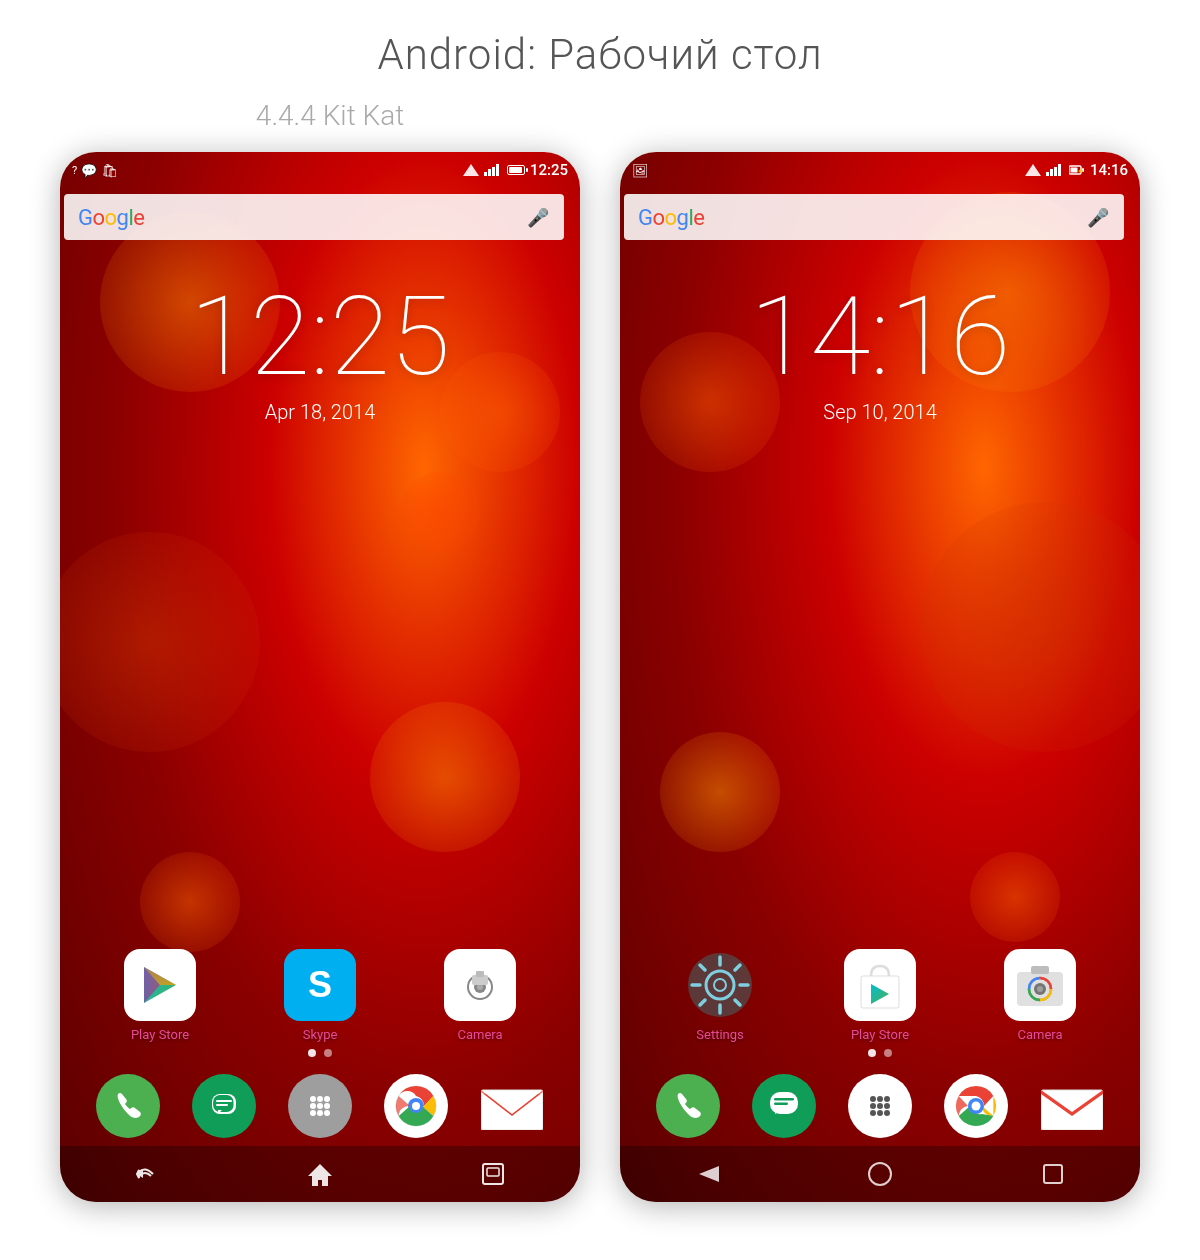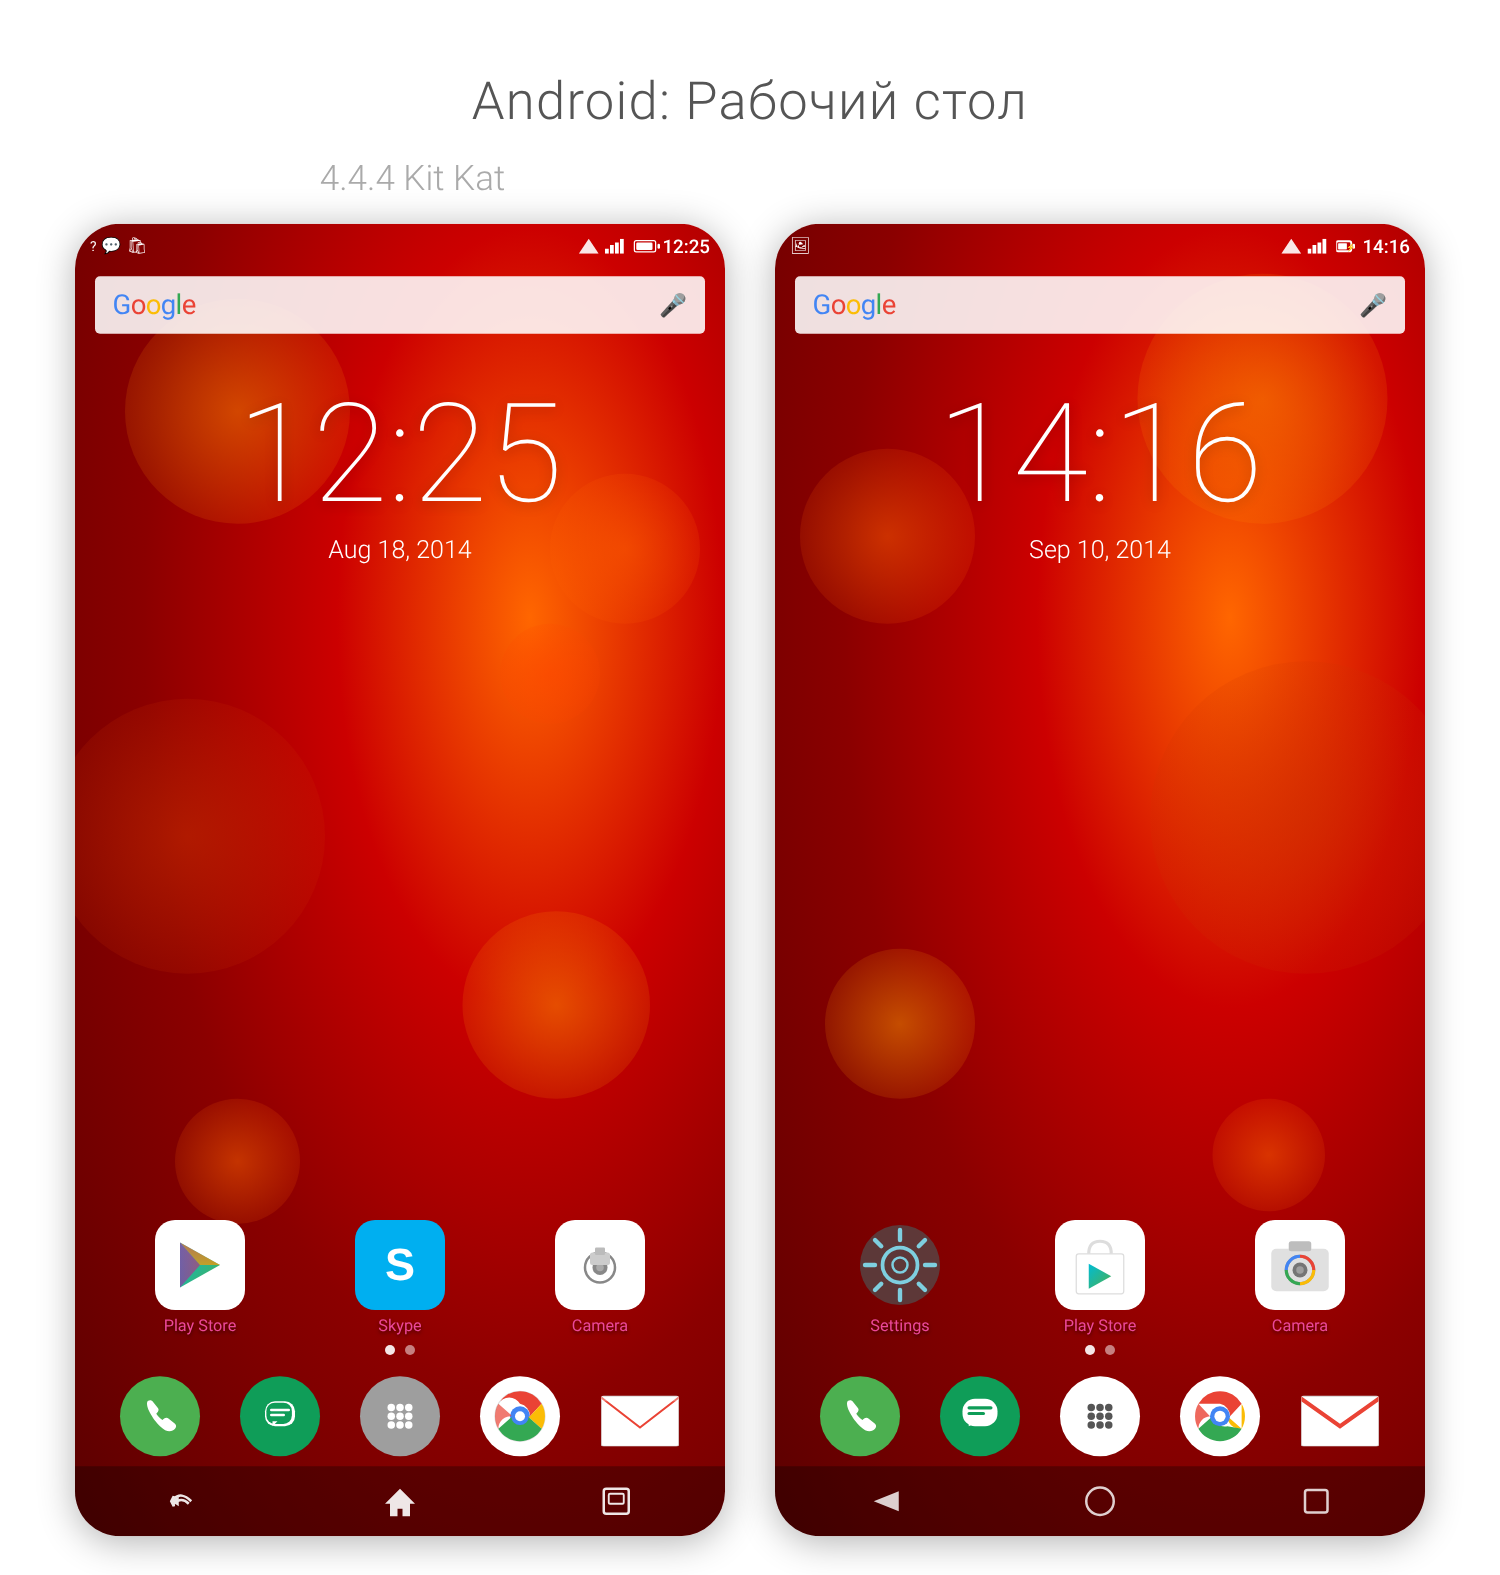--- a/index.html
+++ b/index.html
@@ -19,7 +19,6 @@
       font-weight: 300;
       color: #555;
       letter-spacing: 1px;
-      margin-top: 27px;
     }
 
     

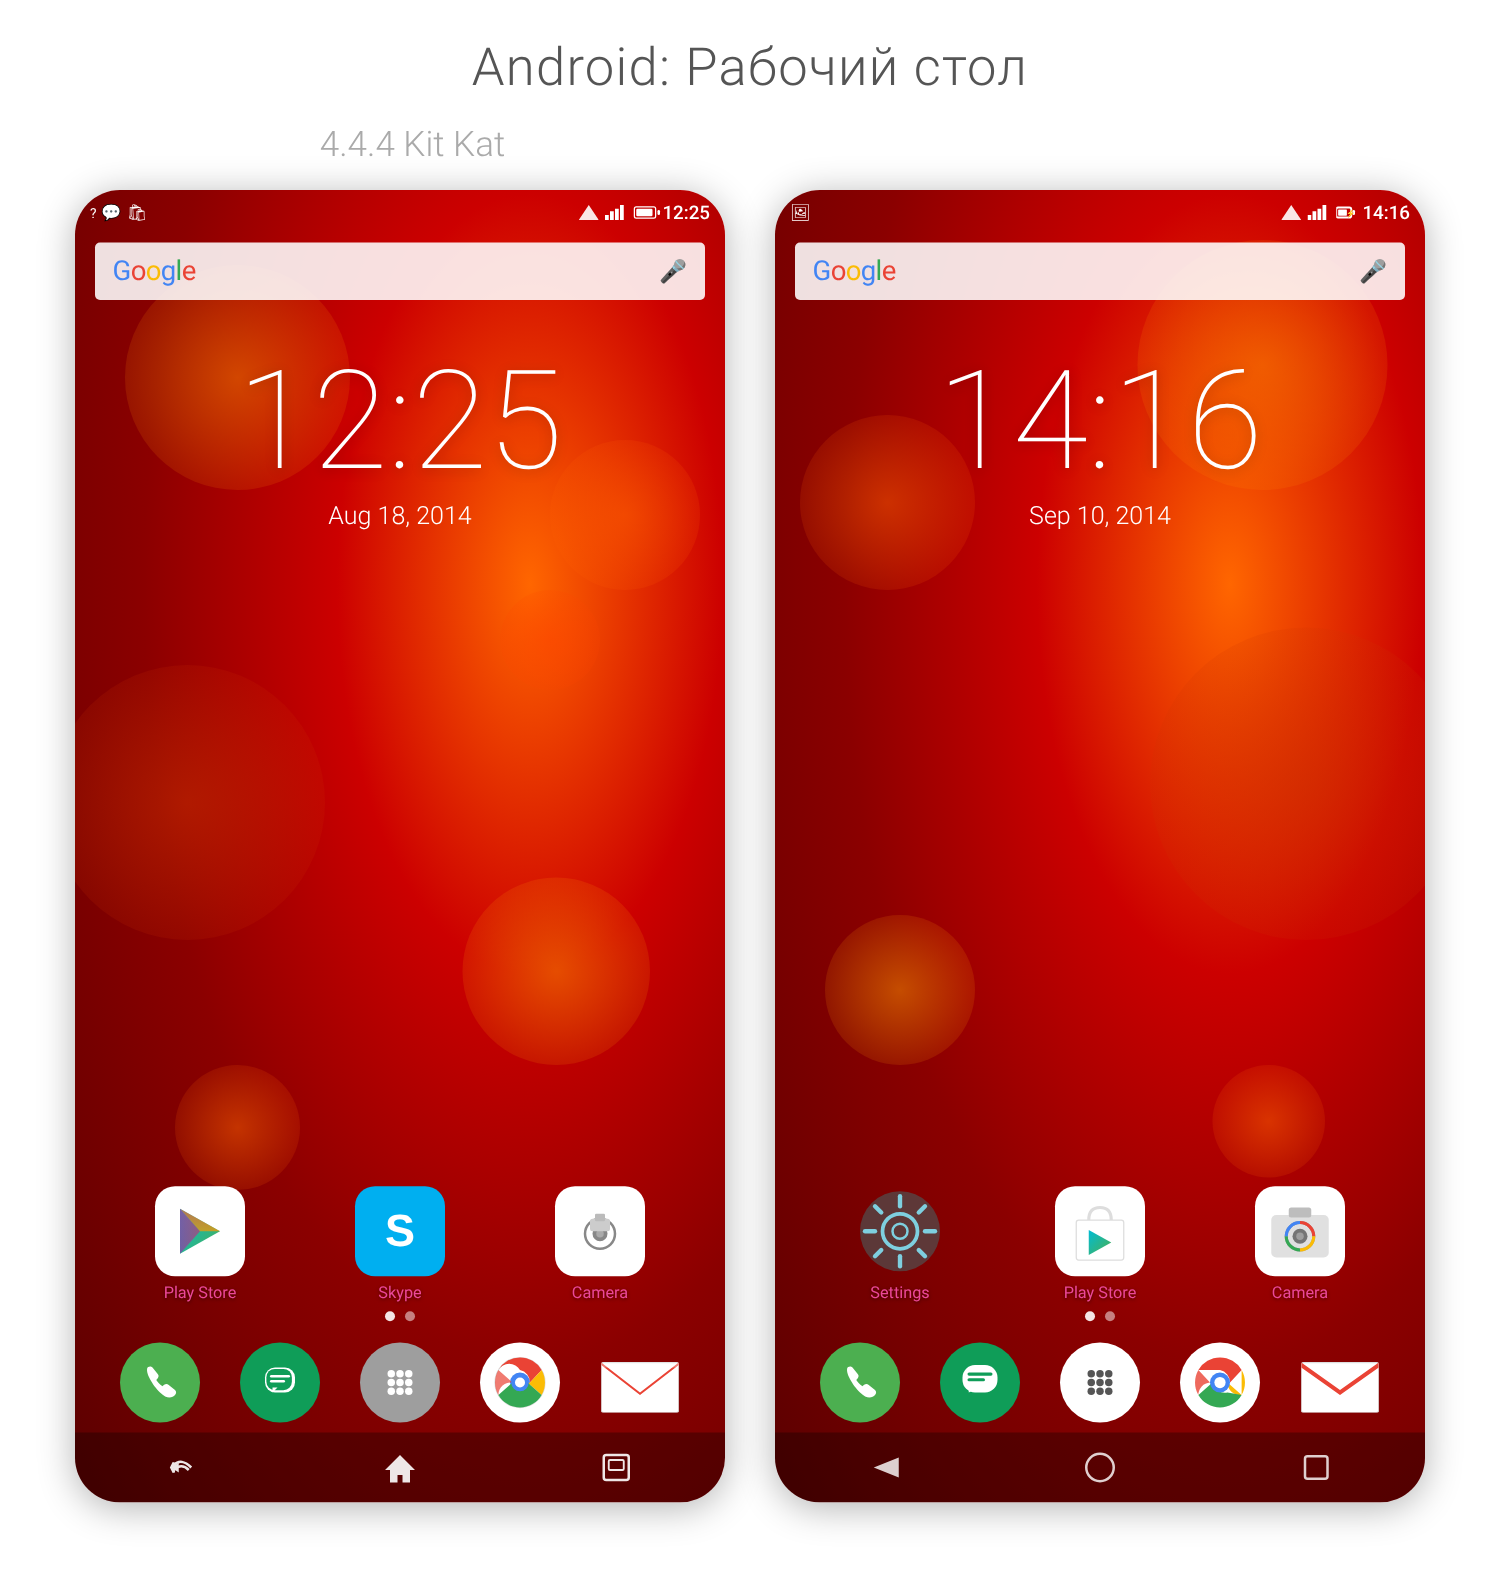--- a/index.html
+++ b/index.html
@@ -134,7 +134,7 @@
     .search-bar {
       position: absolute;
       top: 42px;
-      left: 16px;
+      left: 4px;
       right: 16px;
       height: 46px;
       background: rgba(255,255,255,0.88);

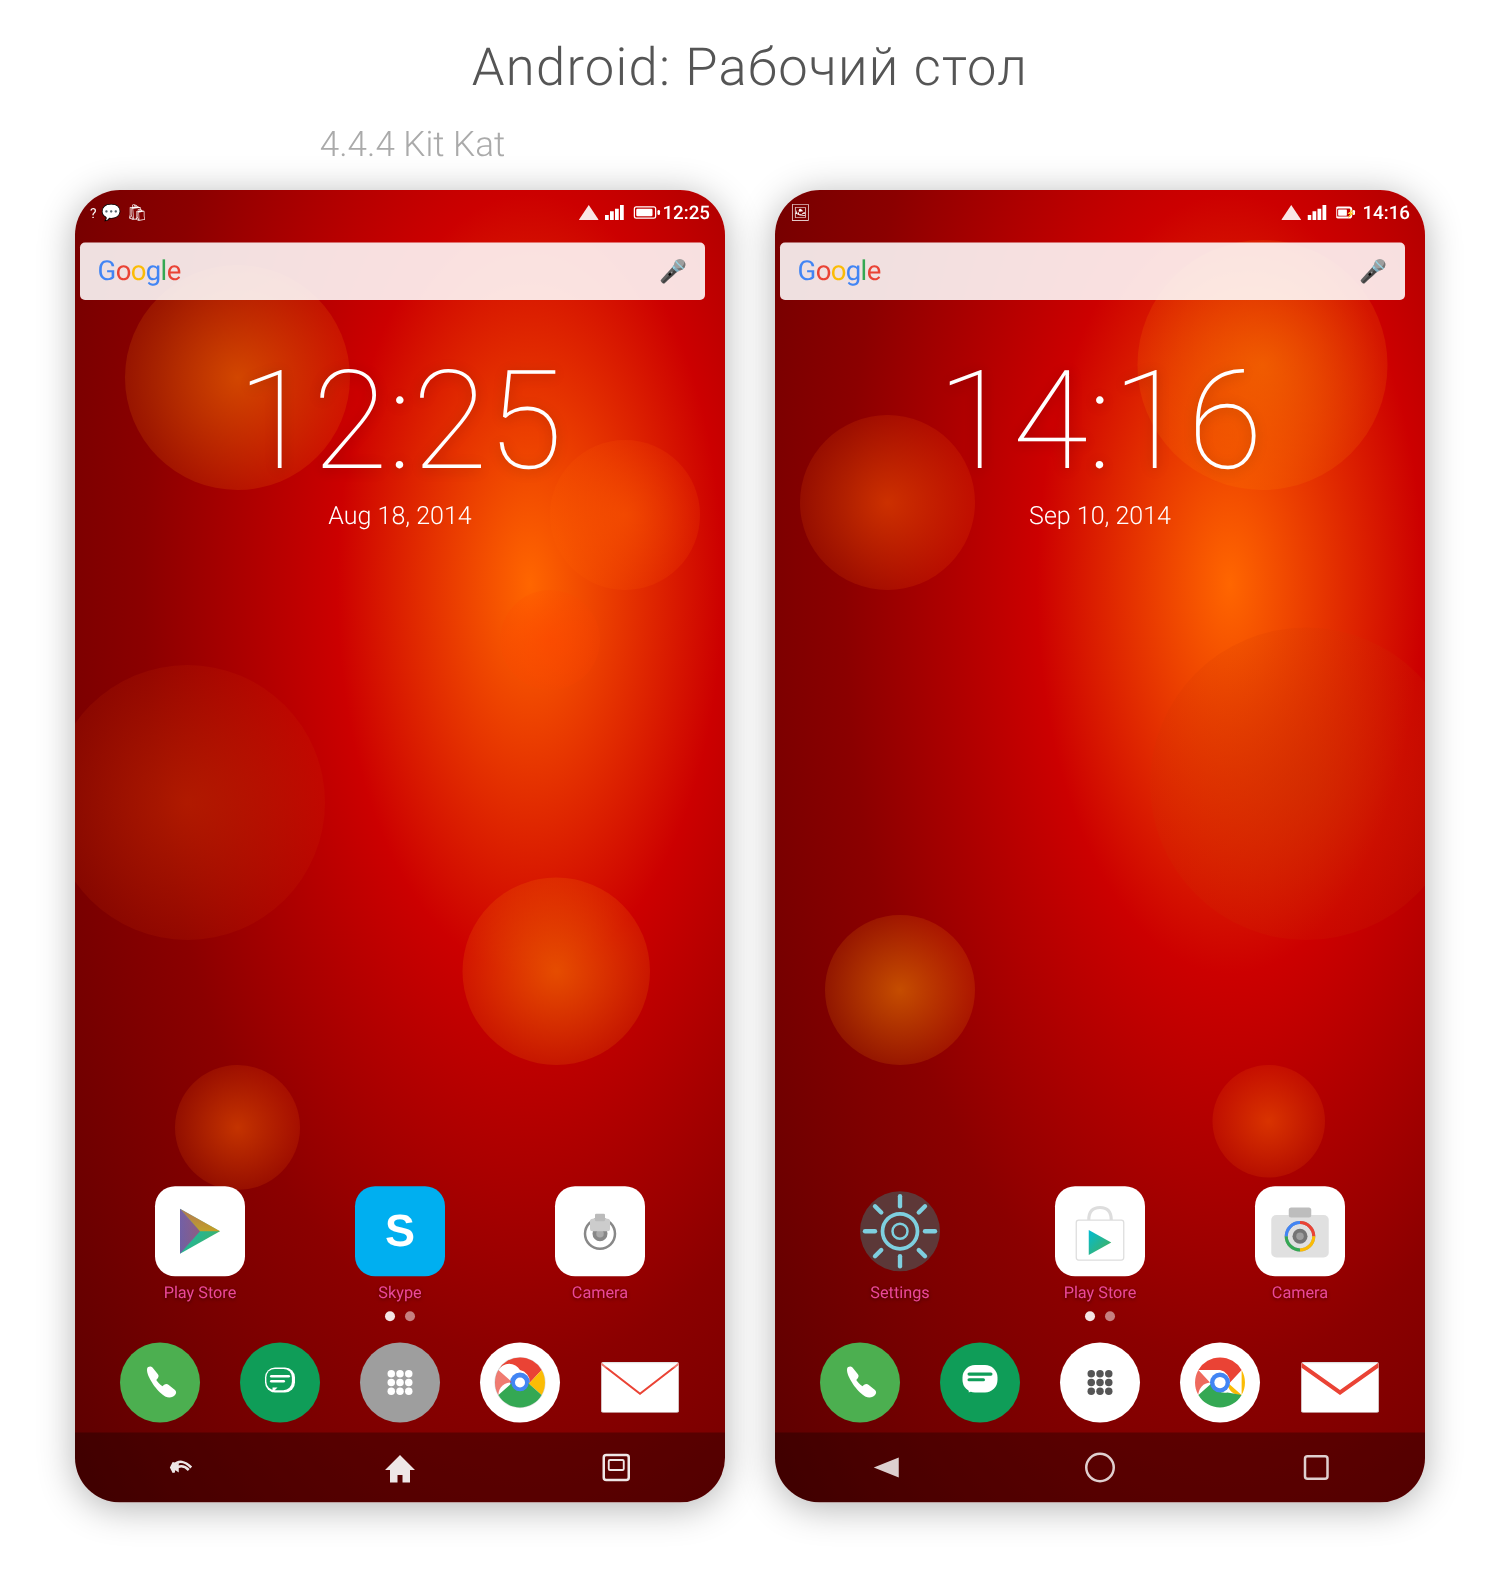--- a/index.html
+++ b/index.html
@@ -345,7 +345,7 @@
 
     <div class="clock-display">
       <div class="clock-time">12:25</div>
-      <div class="clock-date">Aug 18, 2014</div>
+      <div class="clock-date">Apr 18, 2014</div>
     </div>
 
     <div class="apps-row">

